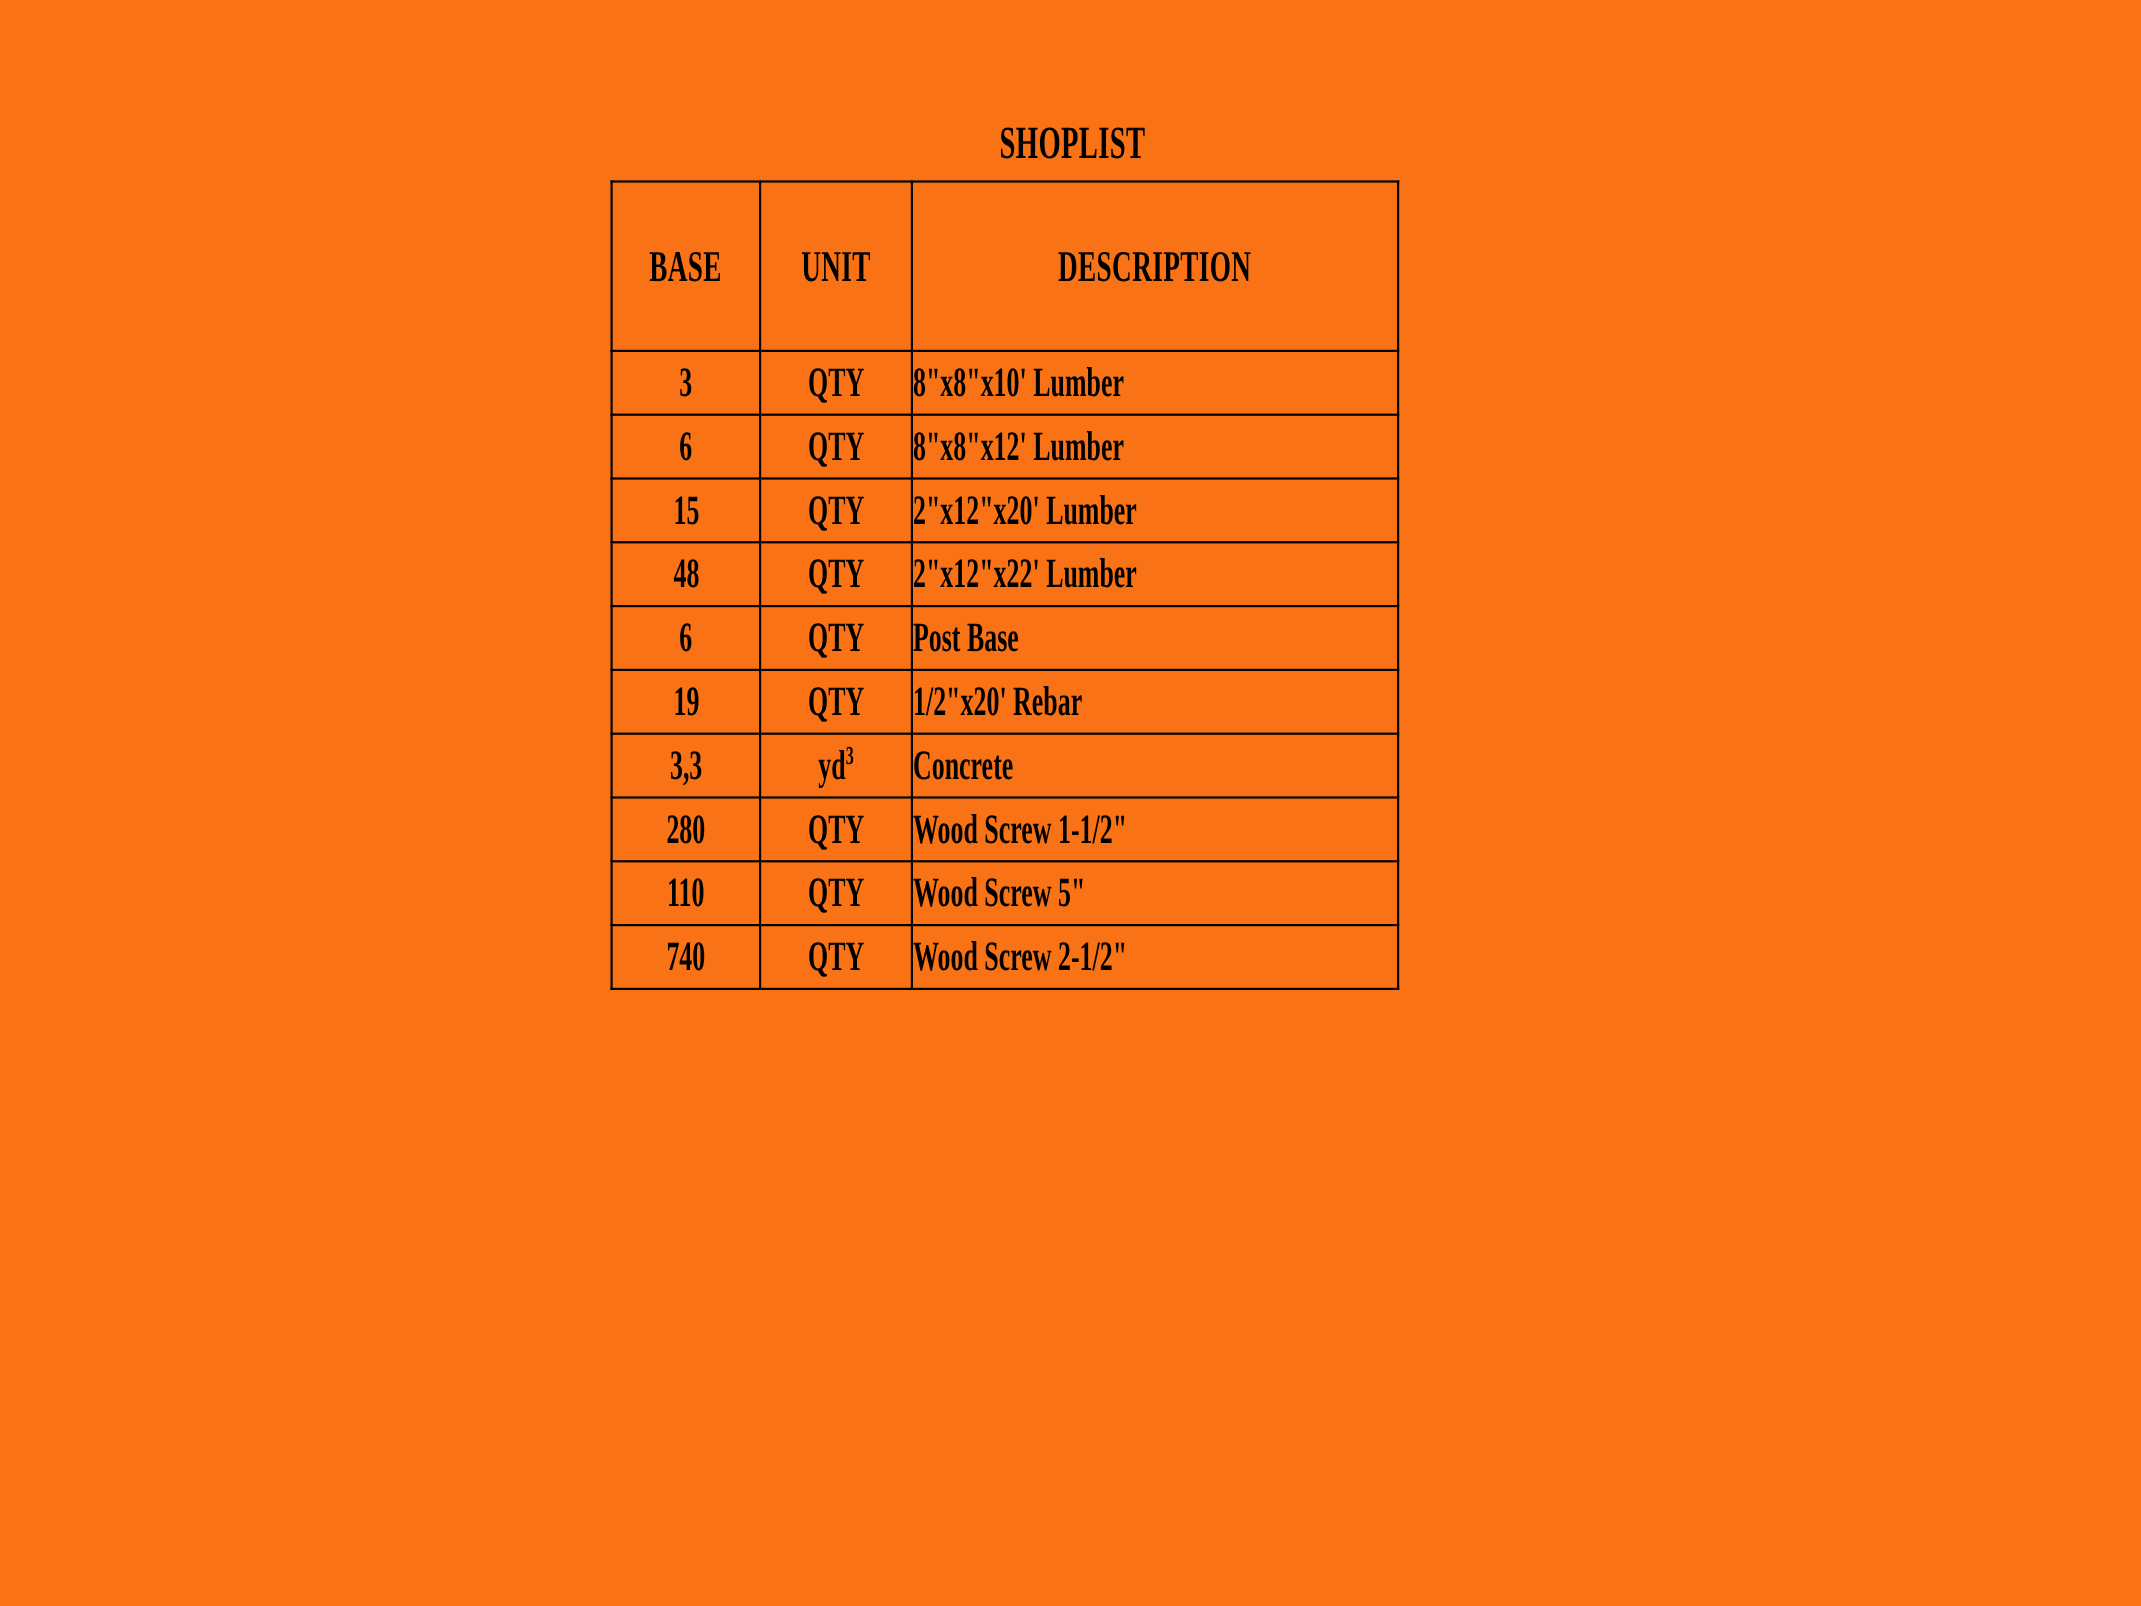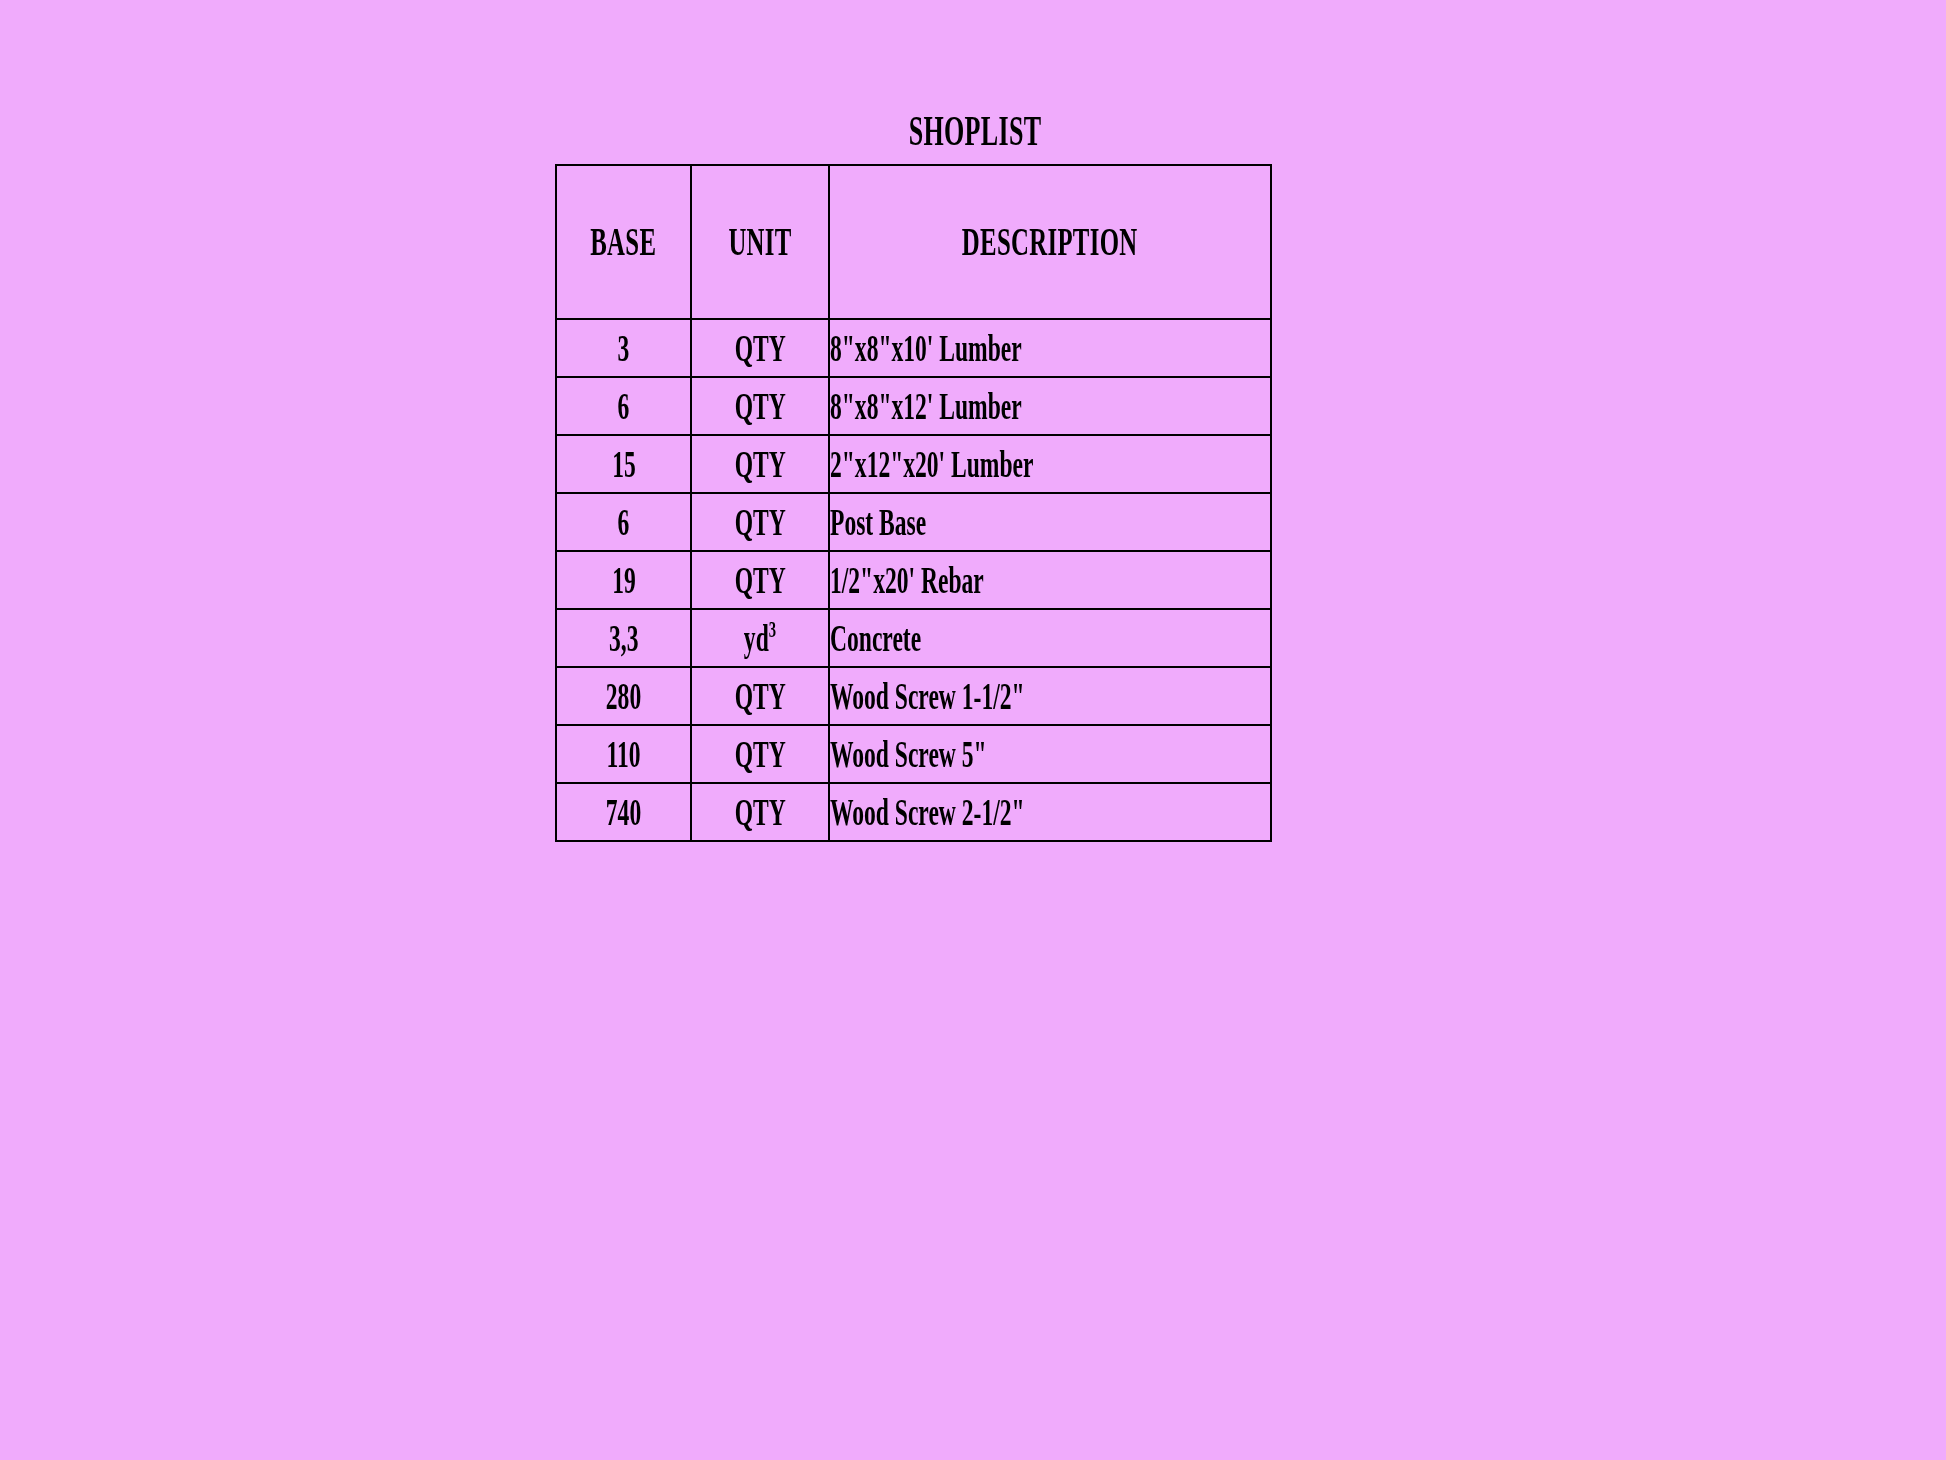--- a/index.html
+++ b/index.html
@@ -20,7 +20,7 @@
   #sheet {
     position: absolute;
     inset: 0;
-    background: #f0abfc;
+    background: #f97316;
   }
 
   

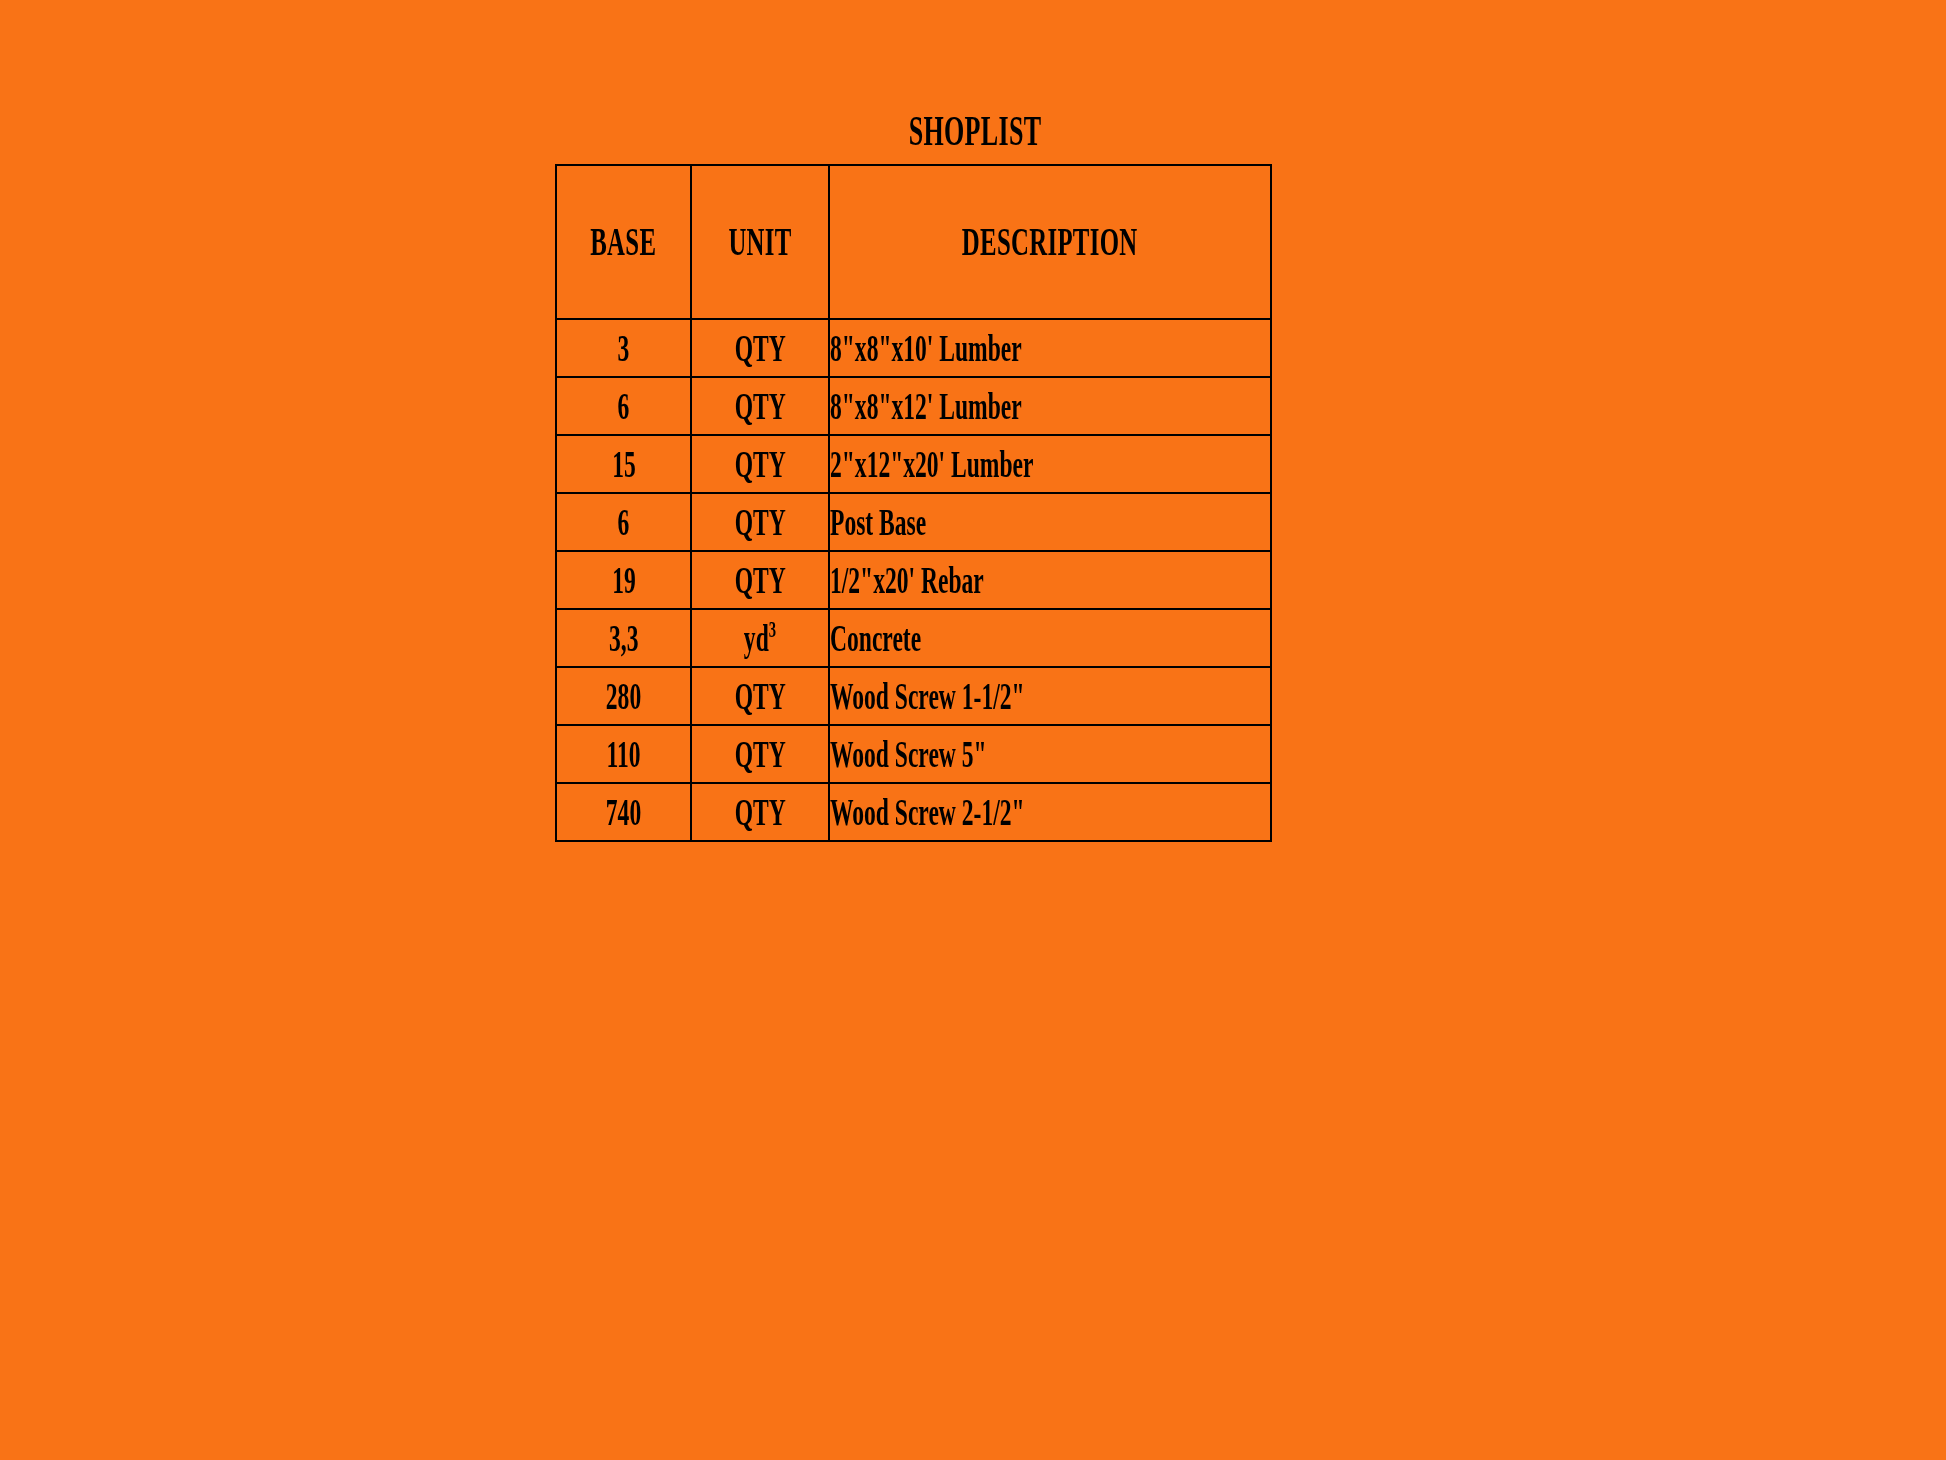--- a/index.html
+++ b/index.html
@@ -151,6 +151,11 @@
           <td class="cell-desc"><span class="cond">2"x12"x20' Lumber</span></td>
         </tr>
         <tr>
+          <td class="cell-base"><span class="cond-c">48</span></td>
+          <td class="cell-unit"><span class="cond-c">QTY</span></td>
+          <td class="cell-desc"><span class="cond">2"x12"x22' Lumber</span></td>
+        </tr>
+        <tr>
           <td class="cell-base"><span class="cond-c">6</span></td>
           <td class="cell-unit"><span class="cond-c">QTY</span></td>
           <td class="cell-desc"><span class="cond">Post Base</span></td>

